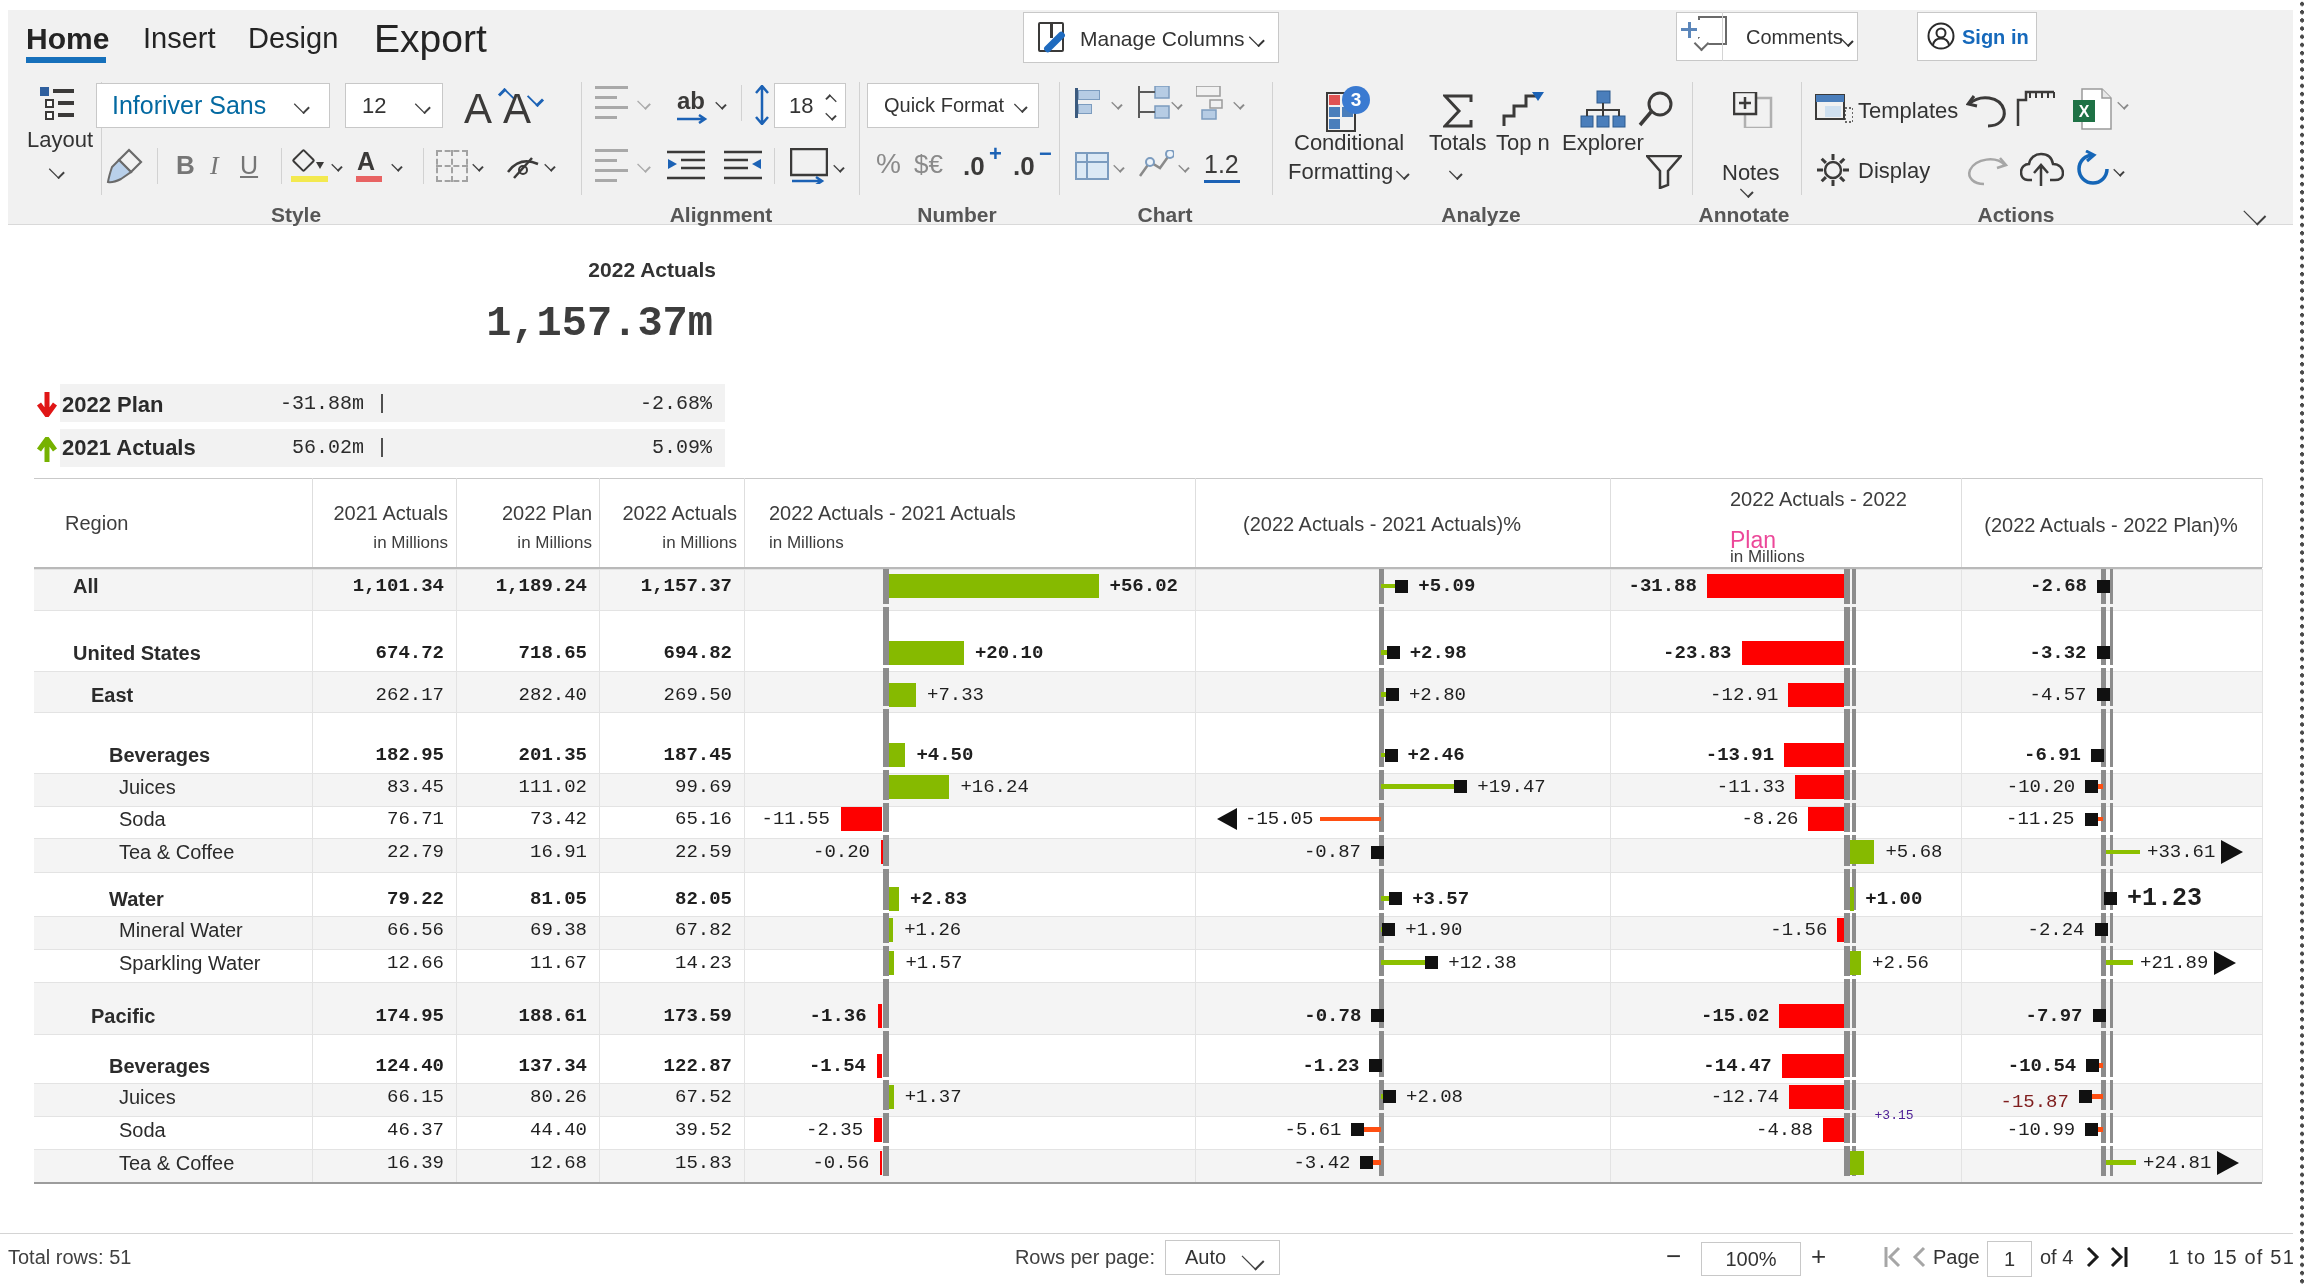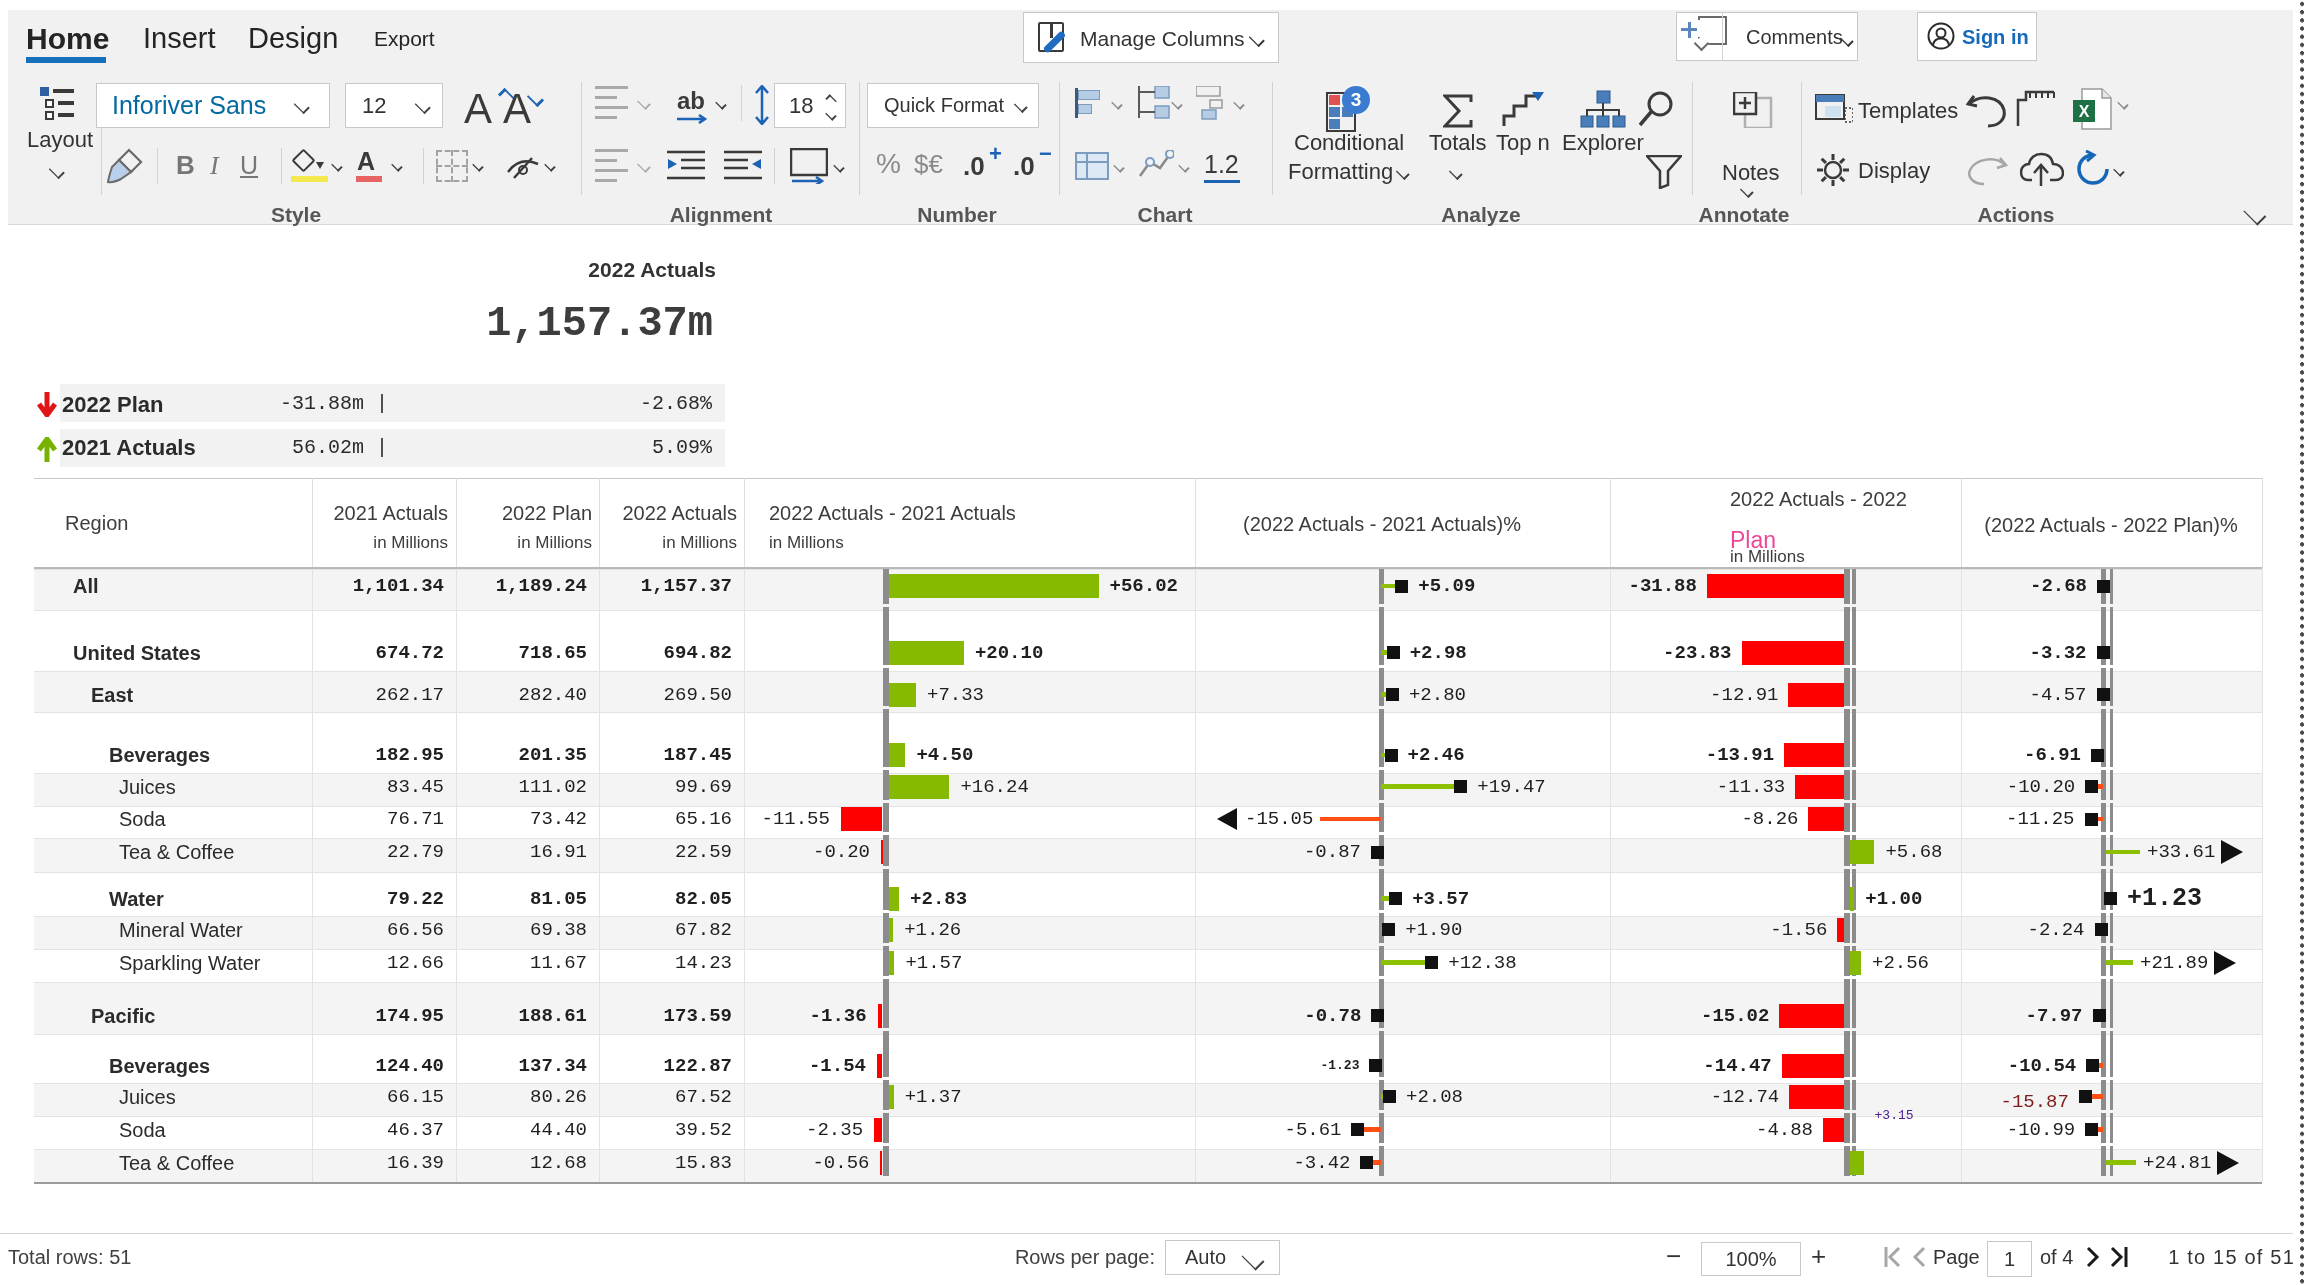--- a/index.html
+++ b/index.html
@@ -10,7 +10,7 @@
 <div style="position:absolute;left:26px;top:57px;width:80px;height:6px;background:#1670bb;"></div>
 <div style="position:absolute;top:16.5px;height:43px;line-height:43px;font-family:'Liberation Sans', sans-serif;font-size:29px;color:#242424;white-space:nowrap;left:143px;">Insert</div>
 <div style="position:absolute;top:16.5px;height:43px;line-height:43px;font-family:'Liberation Sans', sans-serif;font-size:29px;color:#242424;white-space:nowrap;left:248px;">Design</div>
-<div style="position:absolute;top:16.5px;height:43px;line-height:43px;font-family:'Liberation Sans', sans-serif;font-size:21px;color:#242424;white-space:nowrap;left:374px;">Export</div>
+<div style="position:absolute;top:16.5px;height:43px;line-height:43px;font-family:'Liberation Sans', sans-serif;font-size:39px;color:#242424;white-space:nowrap;left:374px;">Export</div>
 <div style="position:absolute;left:1023px;top:12px;width:256px;height:51px;background:#fff;border:1px solid #c8c8c8;box-sizing:border-box;"></div>
 <div style="position:absolute;left:1038px;top:22px;width:26px;height:30px;border:2.5px solid #3b3a39;border-radius:2px;"></div>
 <div style="position:absolute;left:1050px;top:22px;width:2.5px;height:16px;background:#3b3a39;"></div>

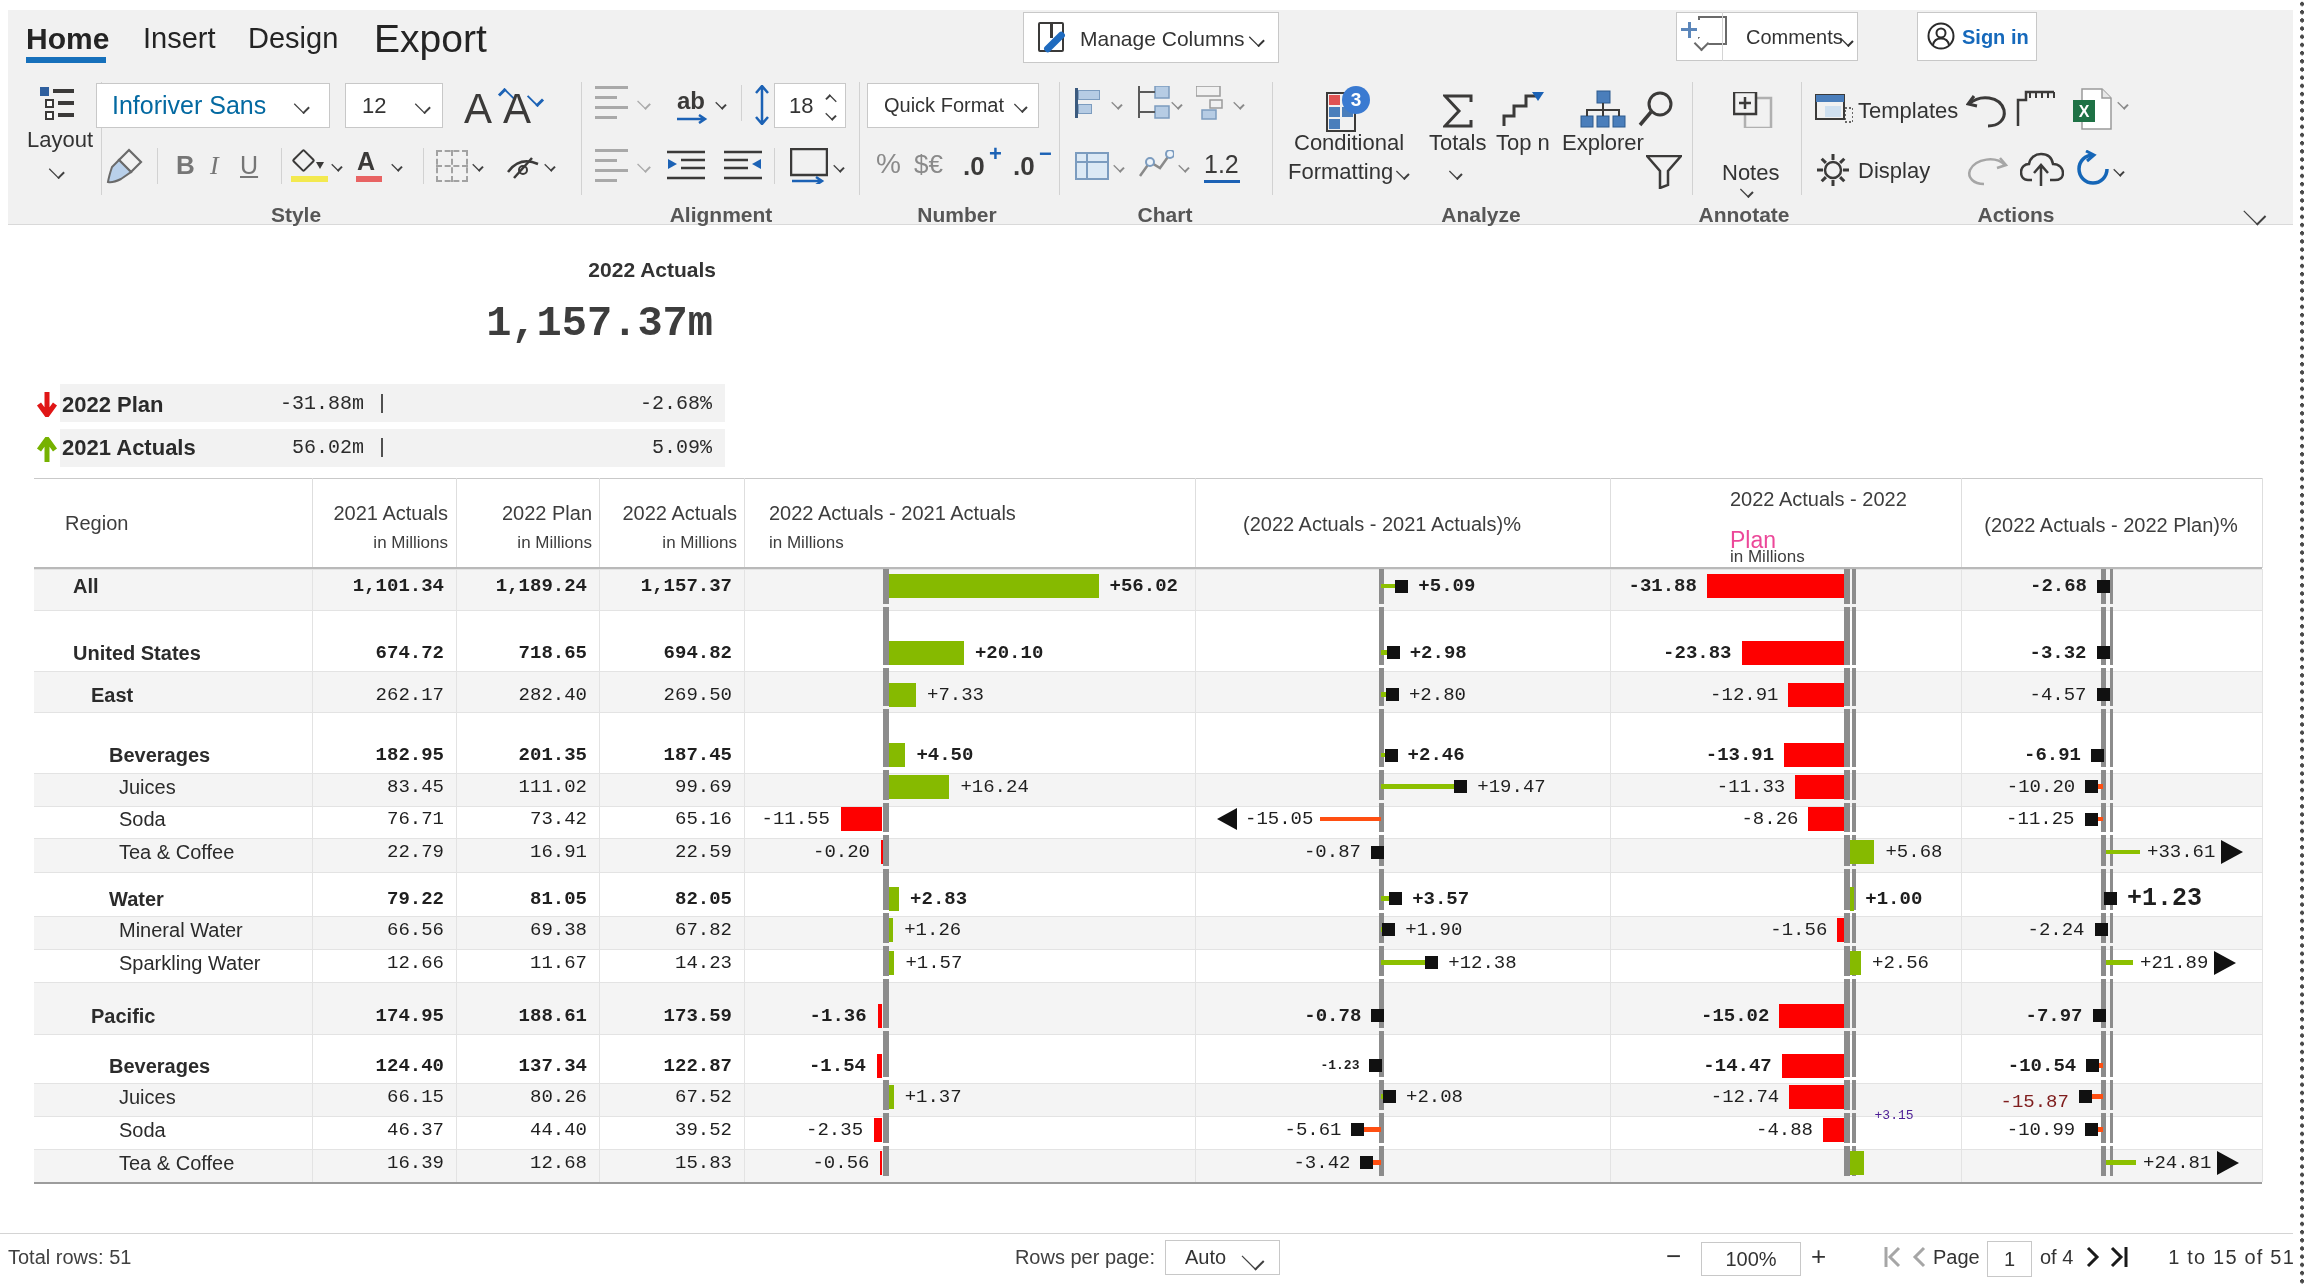--- a/index.html
+++ b/index.html
@@ -573,7 +573,7 @@
 <div style="position:absolute;top:1051.5px;height:28px;line-height:28px;font-family:'Liberation Mono', monospace;font-size:19px;color:#1f1f1f;white-space:nowrap;font-weight:bold;right:1438.0439999999999px;text-align:right;">-1.54</div>
 <div style="position:absolute;left:1375.957px;top:1063.25px;width:5.042999999999893px;height:4.5px;background:#ff4f12;"></div>
 <div style="position:absolute;left:1369.457px;top:1059.0px;width:13px;height:13px;background:#111;"></div>
-<div style="position:absolute;top:1051.5px;height:28px;line-height:28px;font-family:'Liberation Mono', monospace;font-size:13px;color:#1f1f1f;white-space:nowrap;font-weight:bold;right:944.5429999999999px;text-align:right;">-1.23</div>
+<div style="position:absolute;top:1051.5px;height:28px;line-height:28px;font-family:'Liberation Mono', monospace;font-size:19px;color:#1f1f1f;white-space:nowrap;font-weight:bold;right:944.5429999999999px;text-align:right;">-1.23</div>
 <div style="position:absolute;left:1781.779px;top:1053.5px;width:62.221000000000004px;height:24px;background:#fe0000;"></div>
 <div style="position:absolute;top:1051.5px;height:28px;line-height:28px;font-family:'Liberation Mono', monospace;font-size:19px;color:#1f1f1f;white-space:nowrap;font-weight:bold;right:532.221px;text-align:right;">-14.47</div>
 <div style="position:absolute;left:2092.7px;top:1063.25px;width:10.300000000000182px;height:4.5px;background:#ff4f12;"></div>

